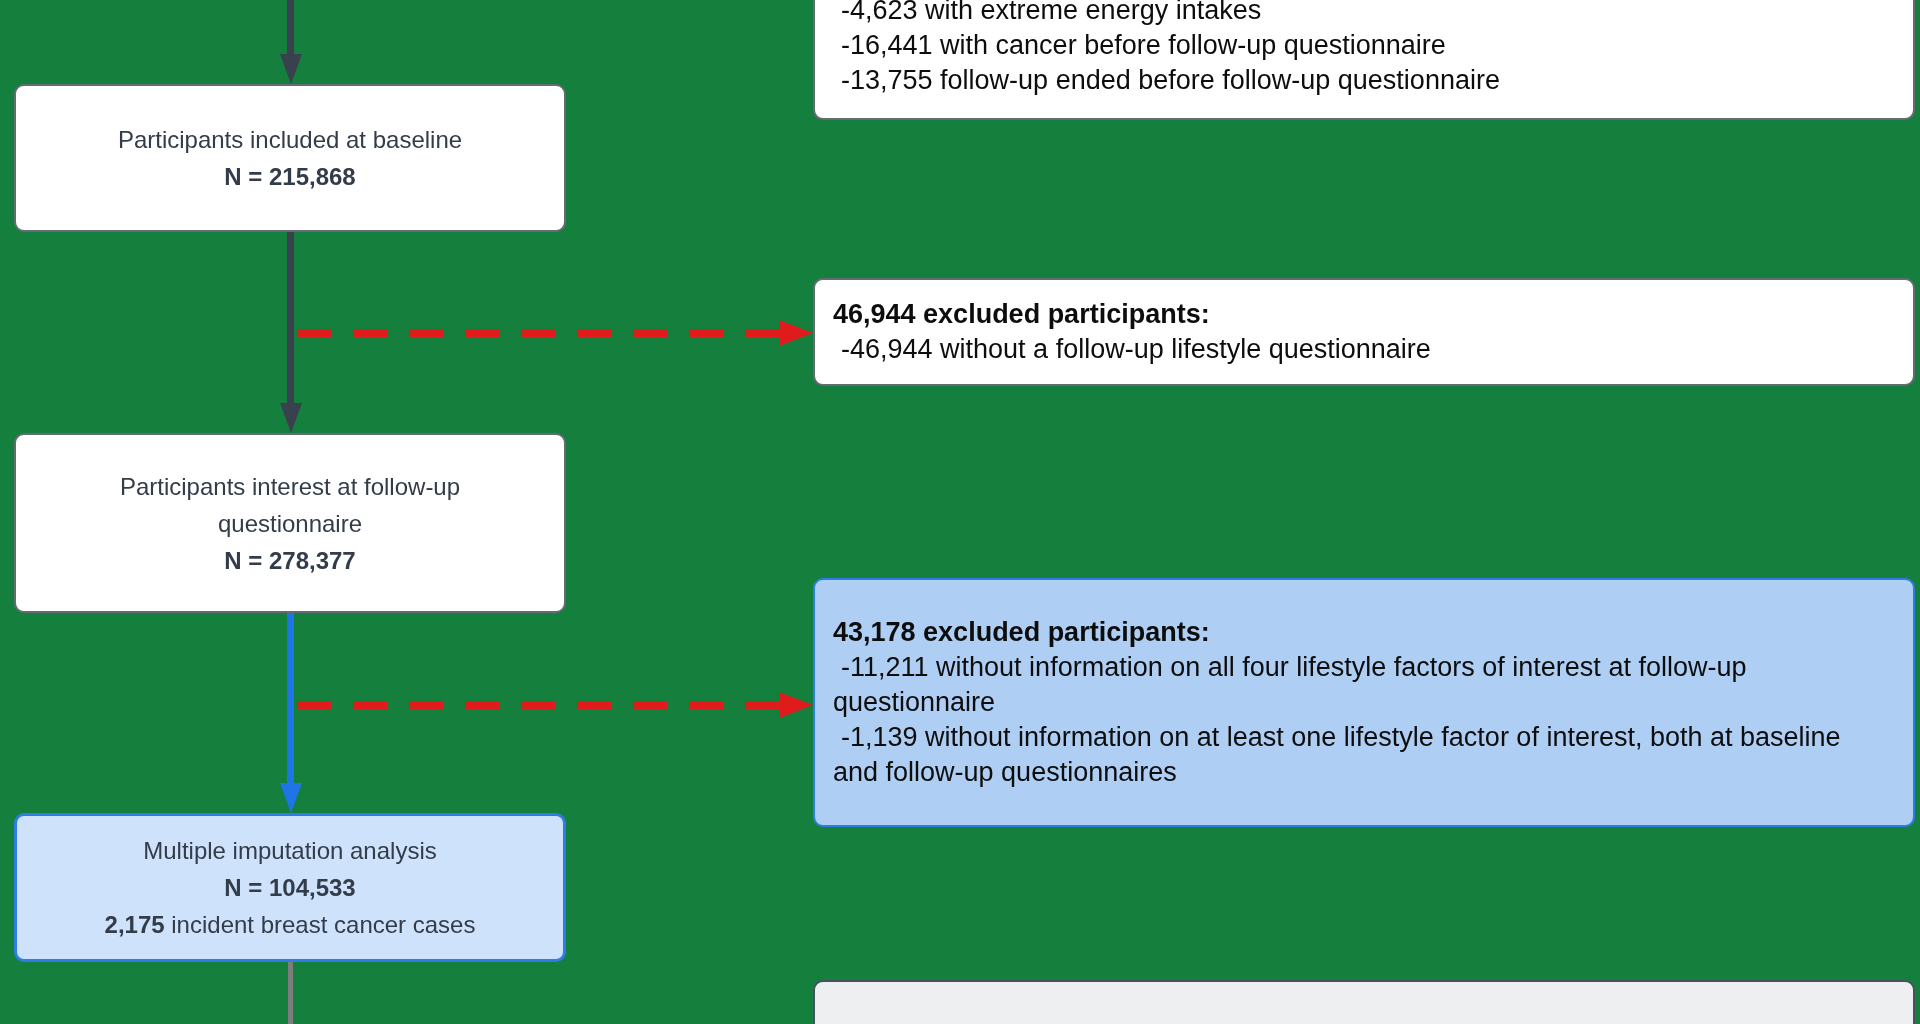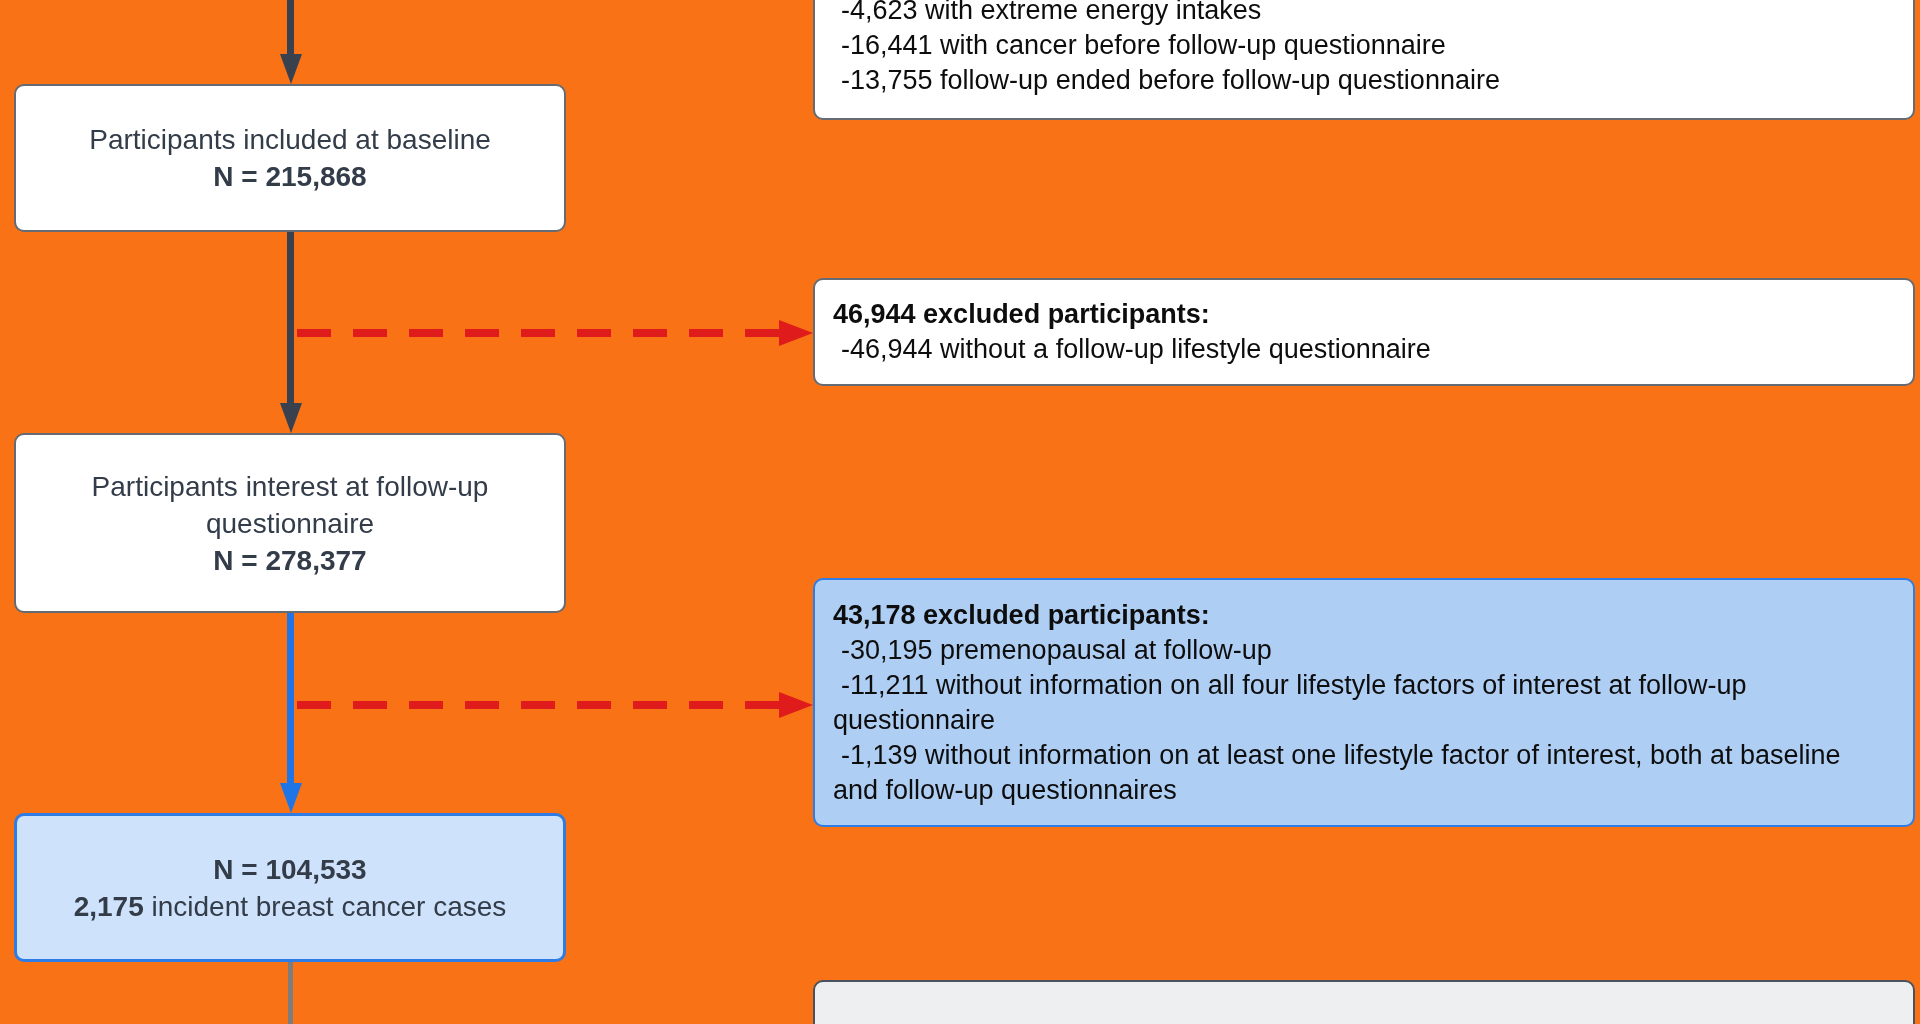--- a/index.html
+++ b/index.html
@@ -4,7 +4,7 @@
 <style>
   html,body{margin:0;padding:0;background:#fff;}
   #stage{
-    position:relative;width:1920px;height:1024px;overflow:hidden;background:#f97316;
+    position:relative;width:1920px;height:1024px;overflow:hidden;background:#15803d;
     font-family:"Liberation Sans", sans-serif;
   }
   .box{position:absolute;box-sizing:border-box;border-radius:10px;}

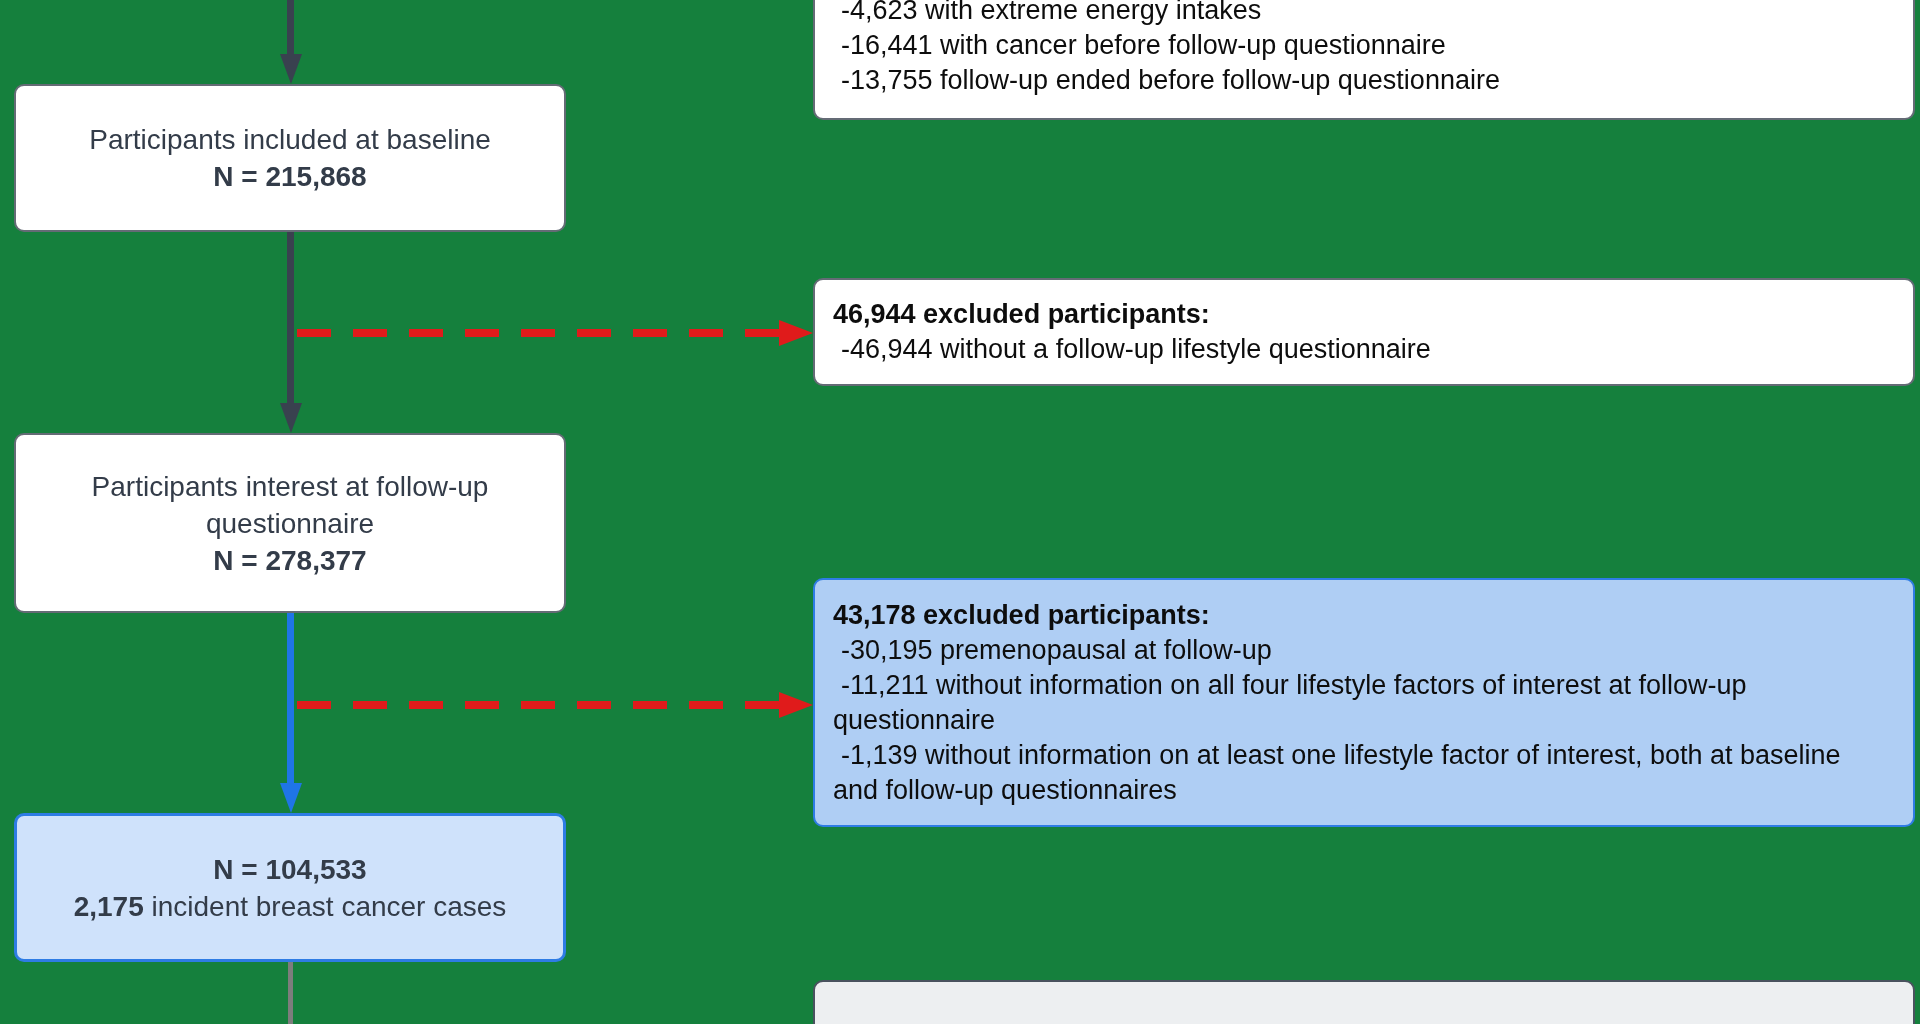--- a/index.html
+++ b/index.html
@@ -14,7 +14,7 @@
   .box-gray{background:#edeff1;border:2.5px solid #49525e;}
   .center-text{
     display:flex;flex-direction:column;justify-content:center;align-items:center;
-    text-align:center;color:#333c49;font-size:28px;line-height:37px;
+    text-align:center;color:#333c49;font-size:24px;line-height:37px;
   }
   .left-text{
     display:flex;flex-direction:column;justify-content:center;

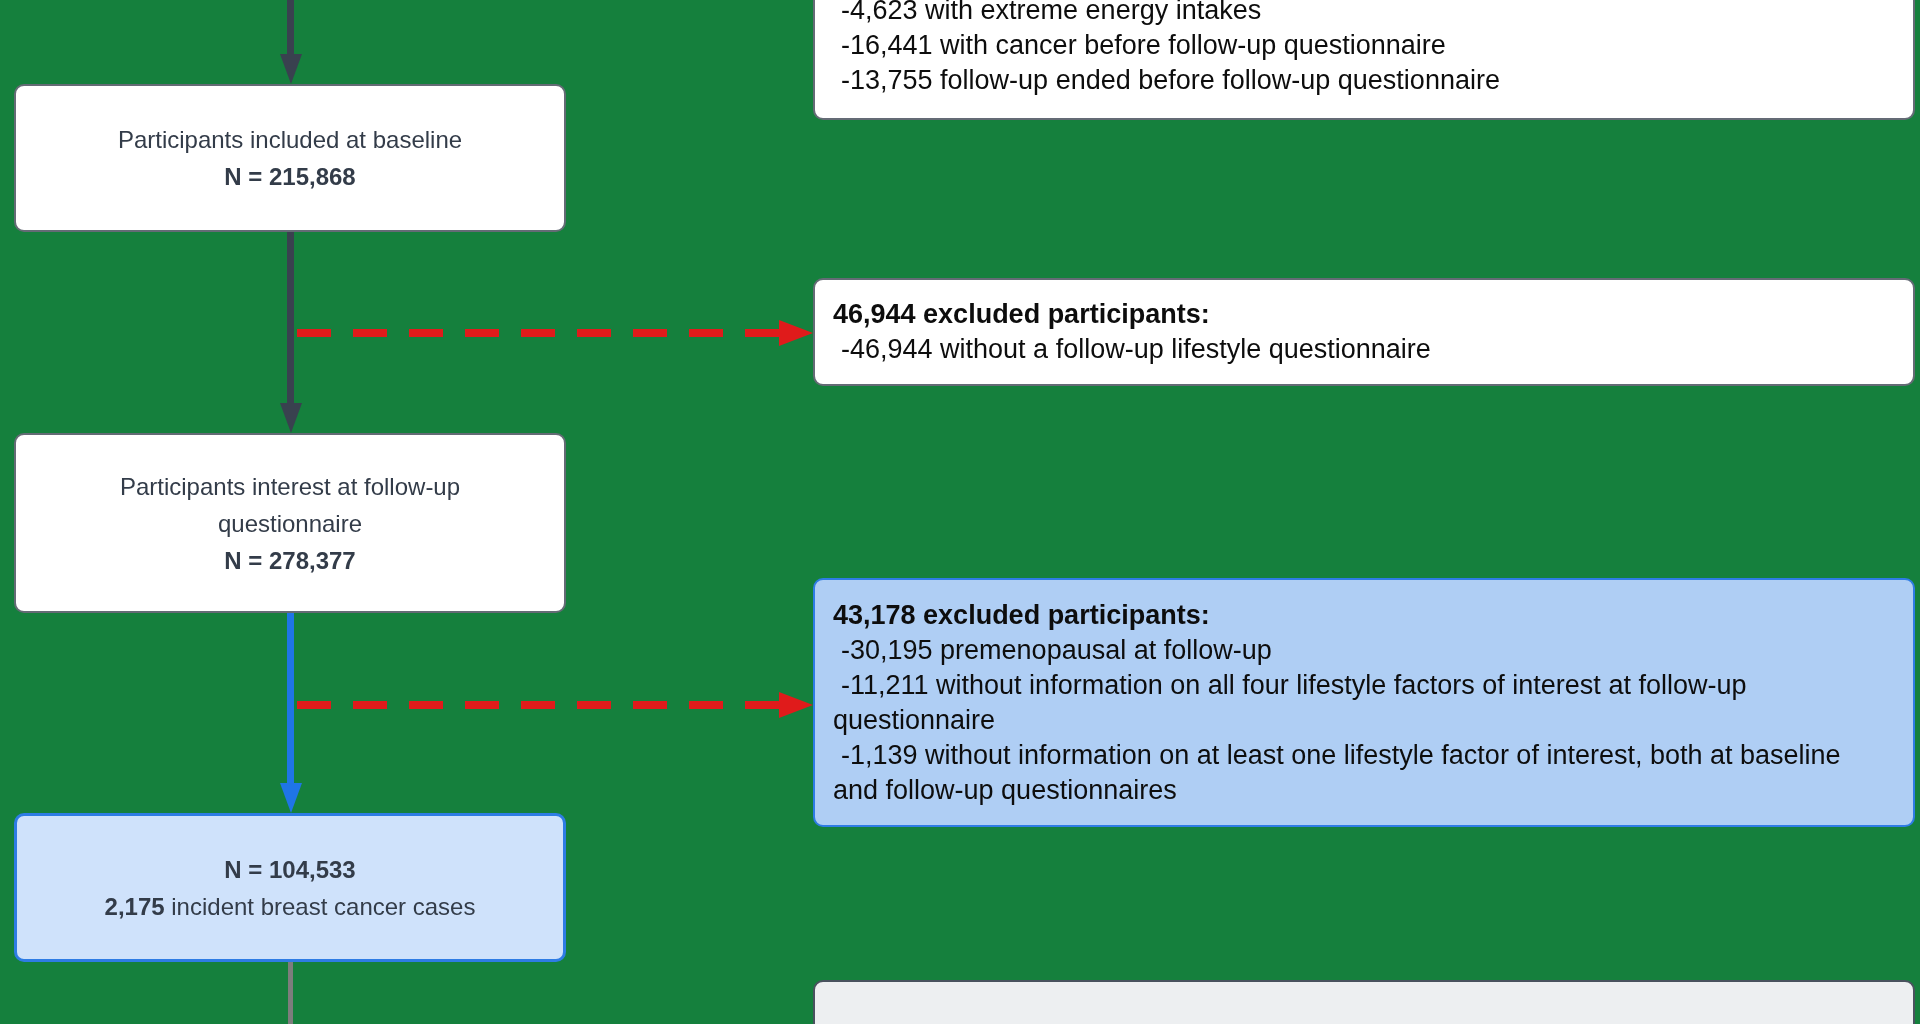--- a/index.html
+++ b/index.html
@@ -77,7 +77,6 @@
 
   <div class="box box-blue-med left-text" style="left:813px;top:578px;width:1102px;height:249px;">
     <div class="b">43,178 excluded participants:</div>
-    <div class="indent">-30,195 premenopausal at follow-up</div>
     <div class="indent">-11,211 without information on all four lifestyle factors of interest at follow-up questionnaire</div>
     <div class="indent">-1,139 without information on at least one lifestyle factor of interest, both at baseline and follow-up questionnaires</div>
   </div>

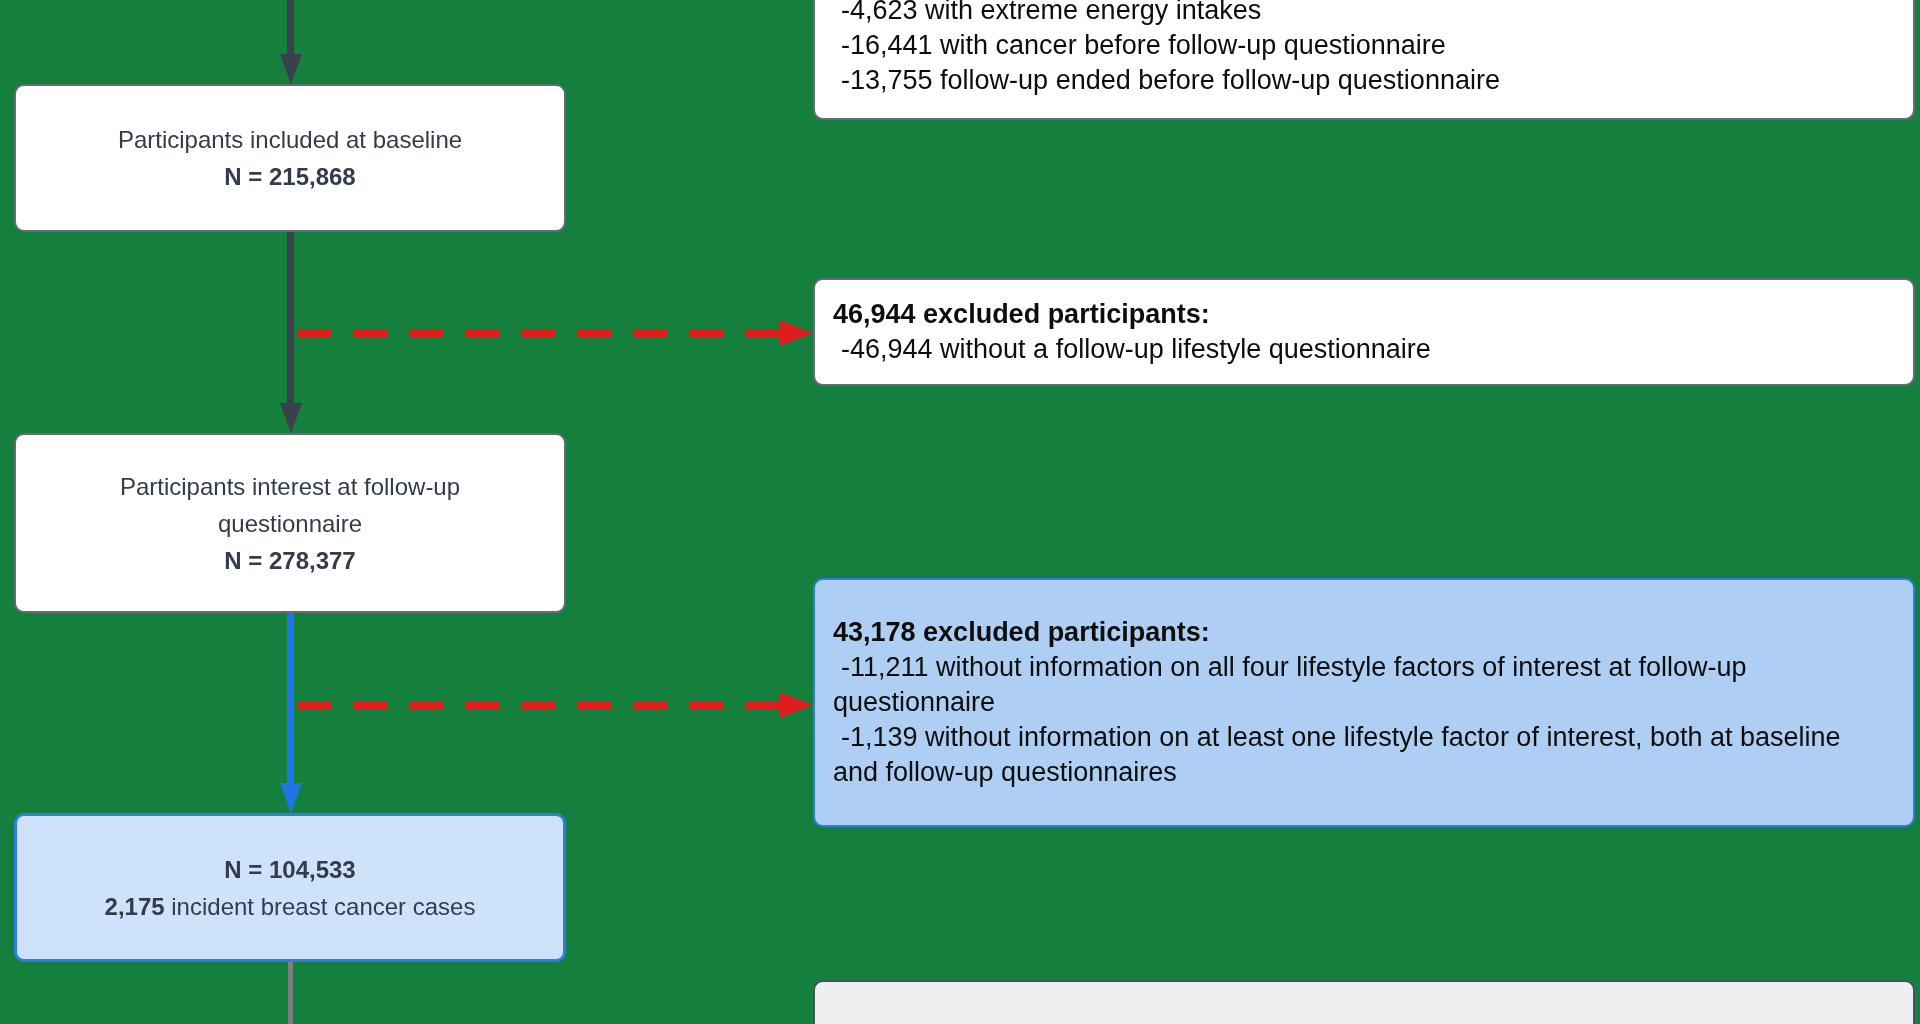--- a/index.html
+++ b/index.html
@@ -82,6 +82,7 @@
   </div>
 
   <div class="box box-blue-light center-text" style="left:14px;top:813px;width:552px;height:149px;">
+    <div>Multiple imputation analysis</div>
     <div class="b">N = 104,533</div>
     <div><span class="b">2,175</span><span> incident breast cancer cases</span></div>
   </div>

